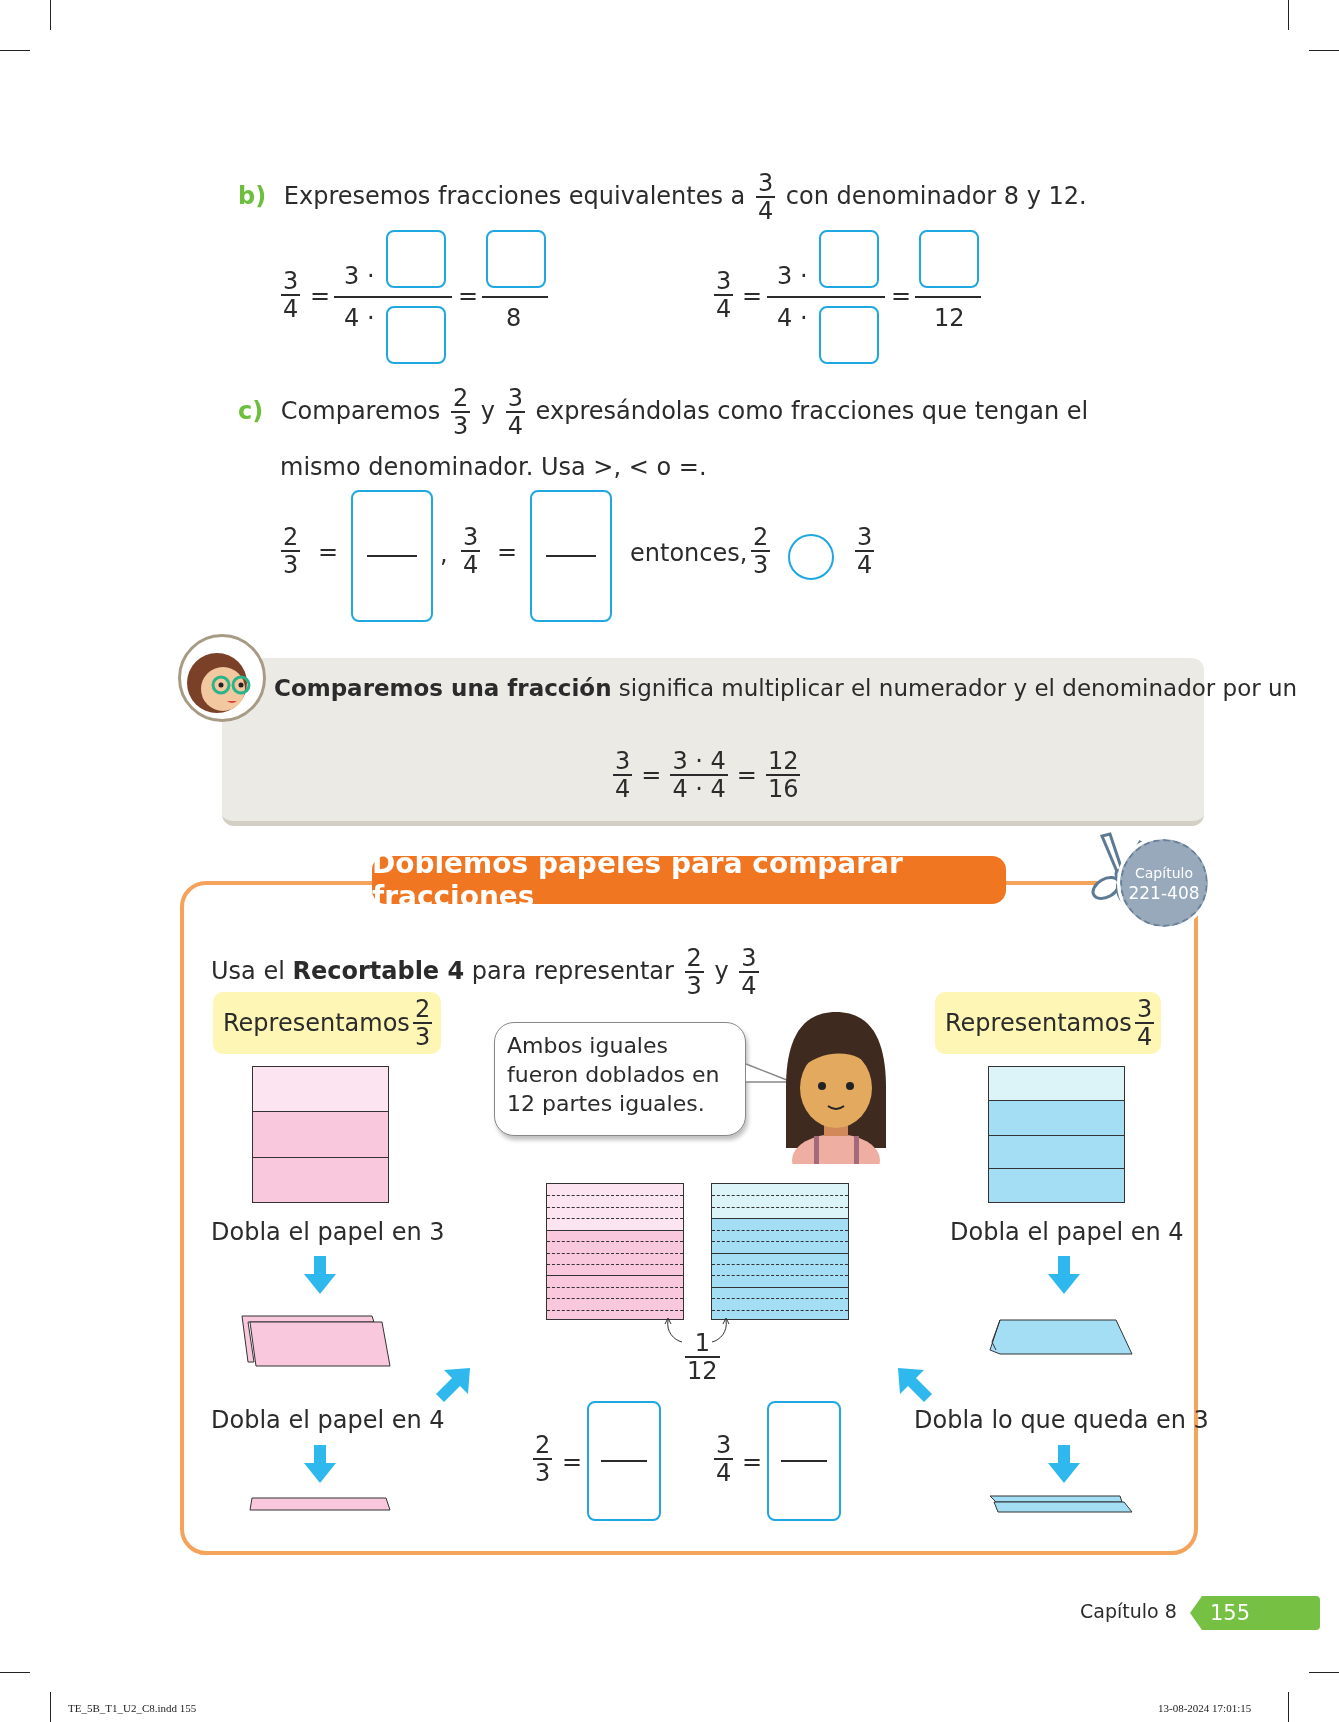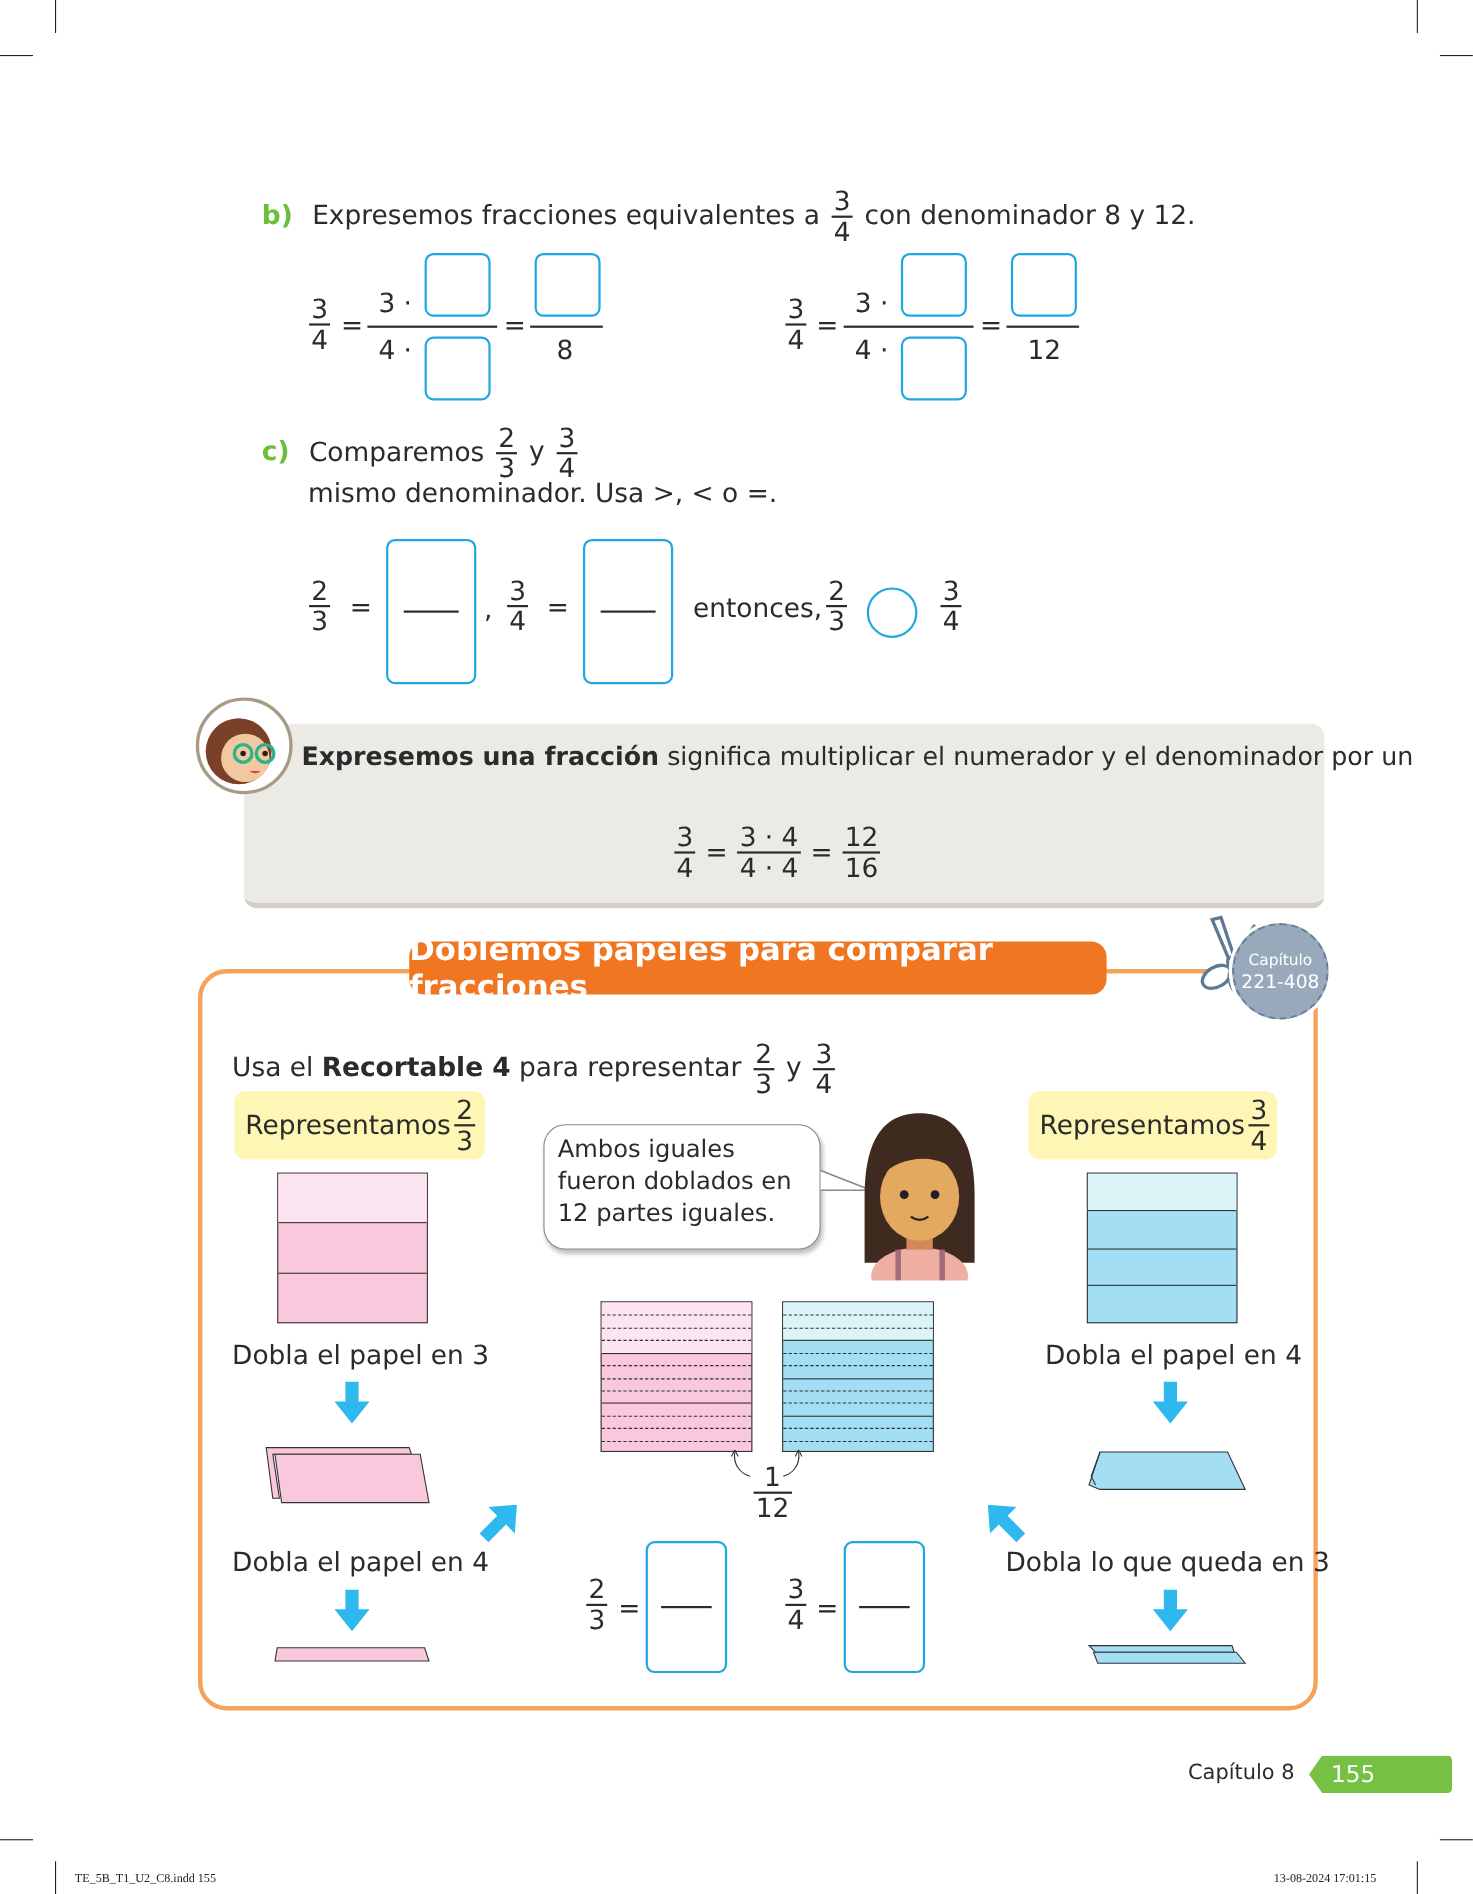--- a/index.html
+++ b/index.html
@@ -102,6 +102,7 @@
       <span class="bar"></span>
       <span class="n">4</span>
     </span>
+  <span>expresándolas como fracciones que tengan el</span>
 </div>
 <div class="abs txt" style="left:280px;top:433px">mismo denominador. Usa &gt;, &lt; o =.</div>
 

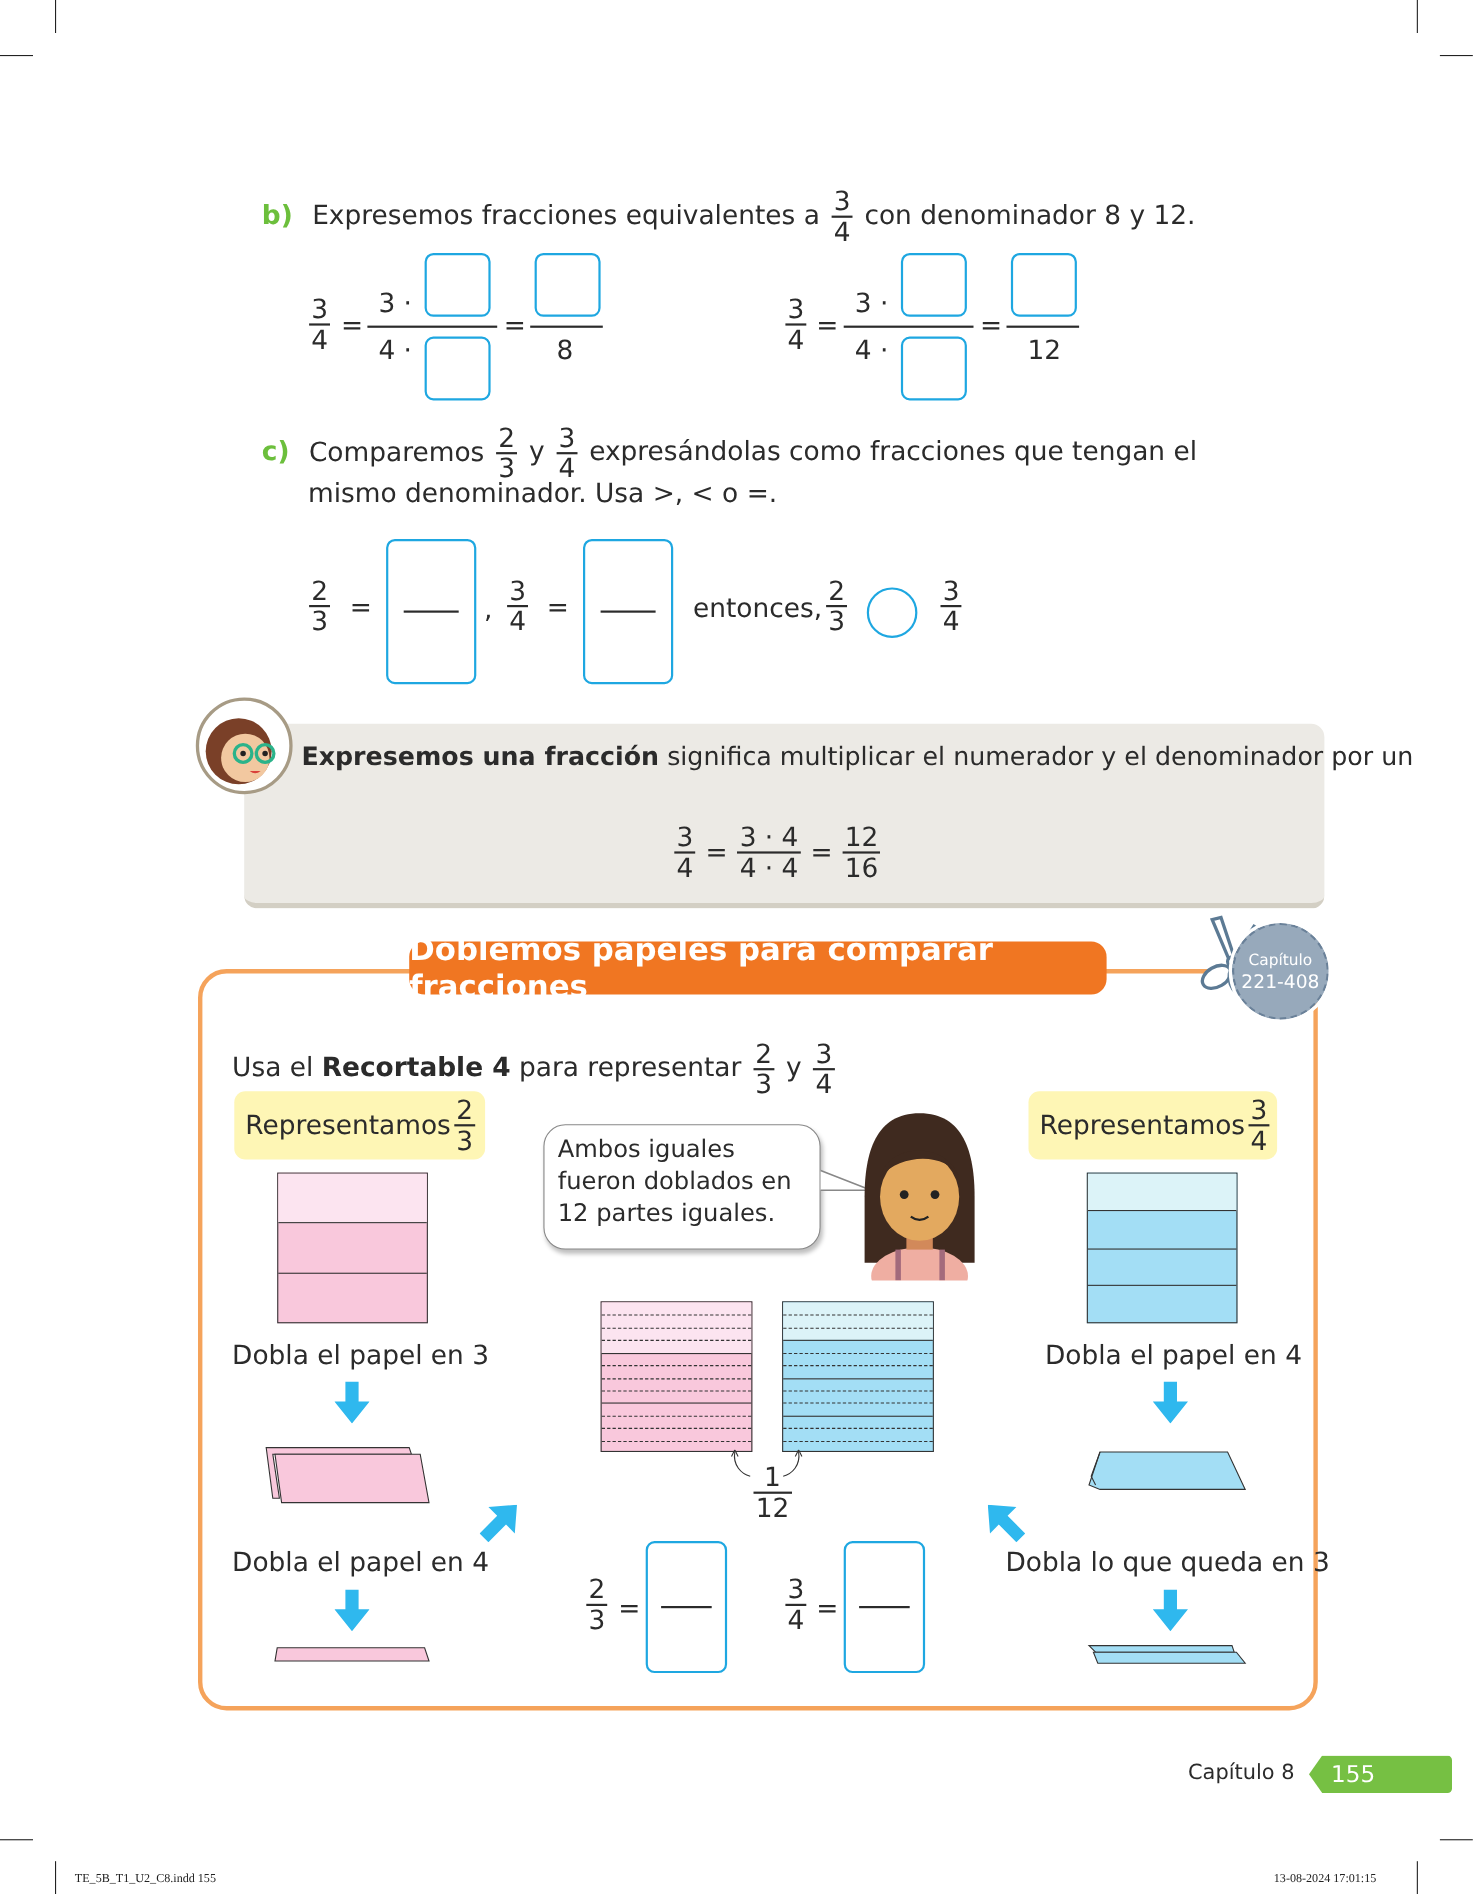--- a/index.html
+++ b/index.html
@@ -104,7 +104,7 @@
     </span>
   <span>expresándolas como fracciones que tengan el</span>
 </div>
-<div class="abs txt" style="left:280px;top:433px">mismo denominador. Usa &gt;, &lt; o =.</div>
+<div class="abs txt" style="left:280px;top:452px">mismo denominador. Usa &gt;, &lt; o =.</div>
 
 <div class="abs" style="left:278px;top:524px"><span class="frac">
       <span class="n">2</span>

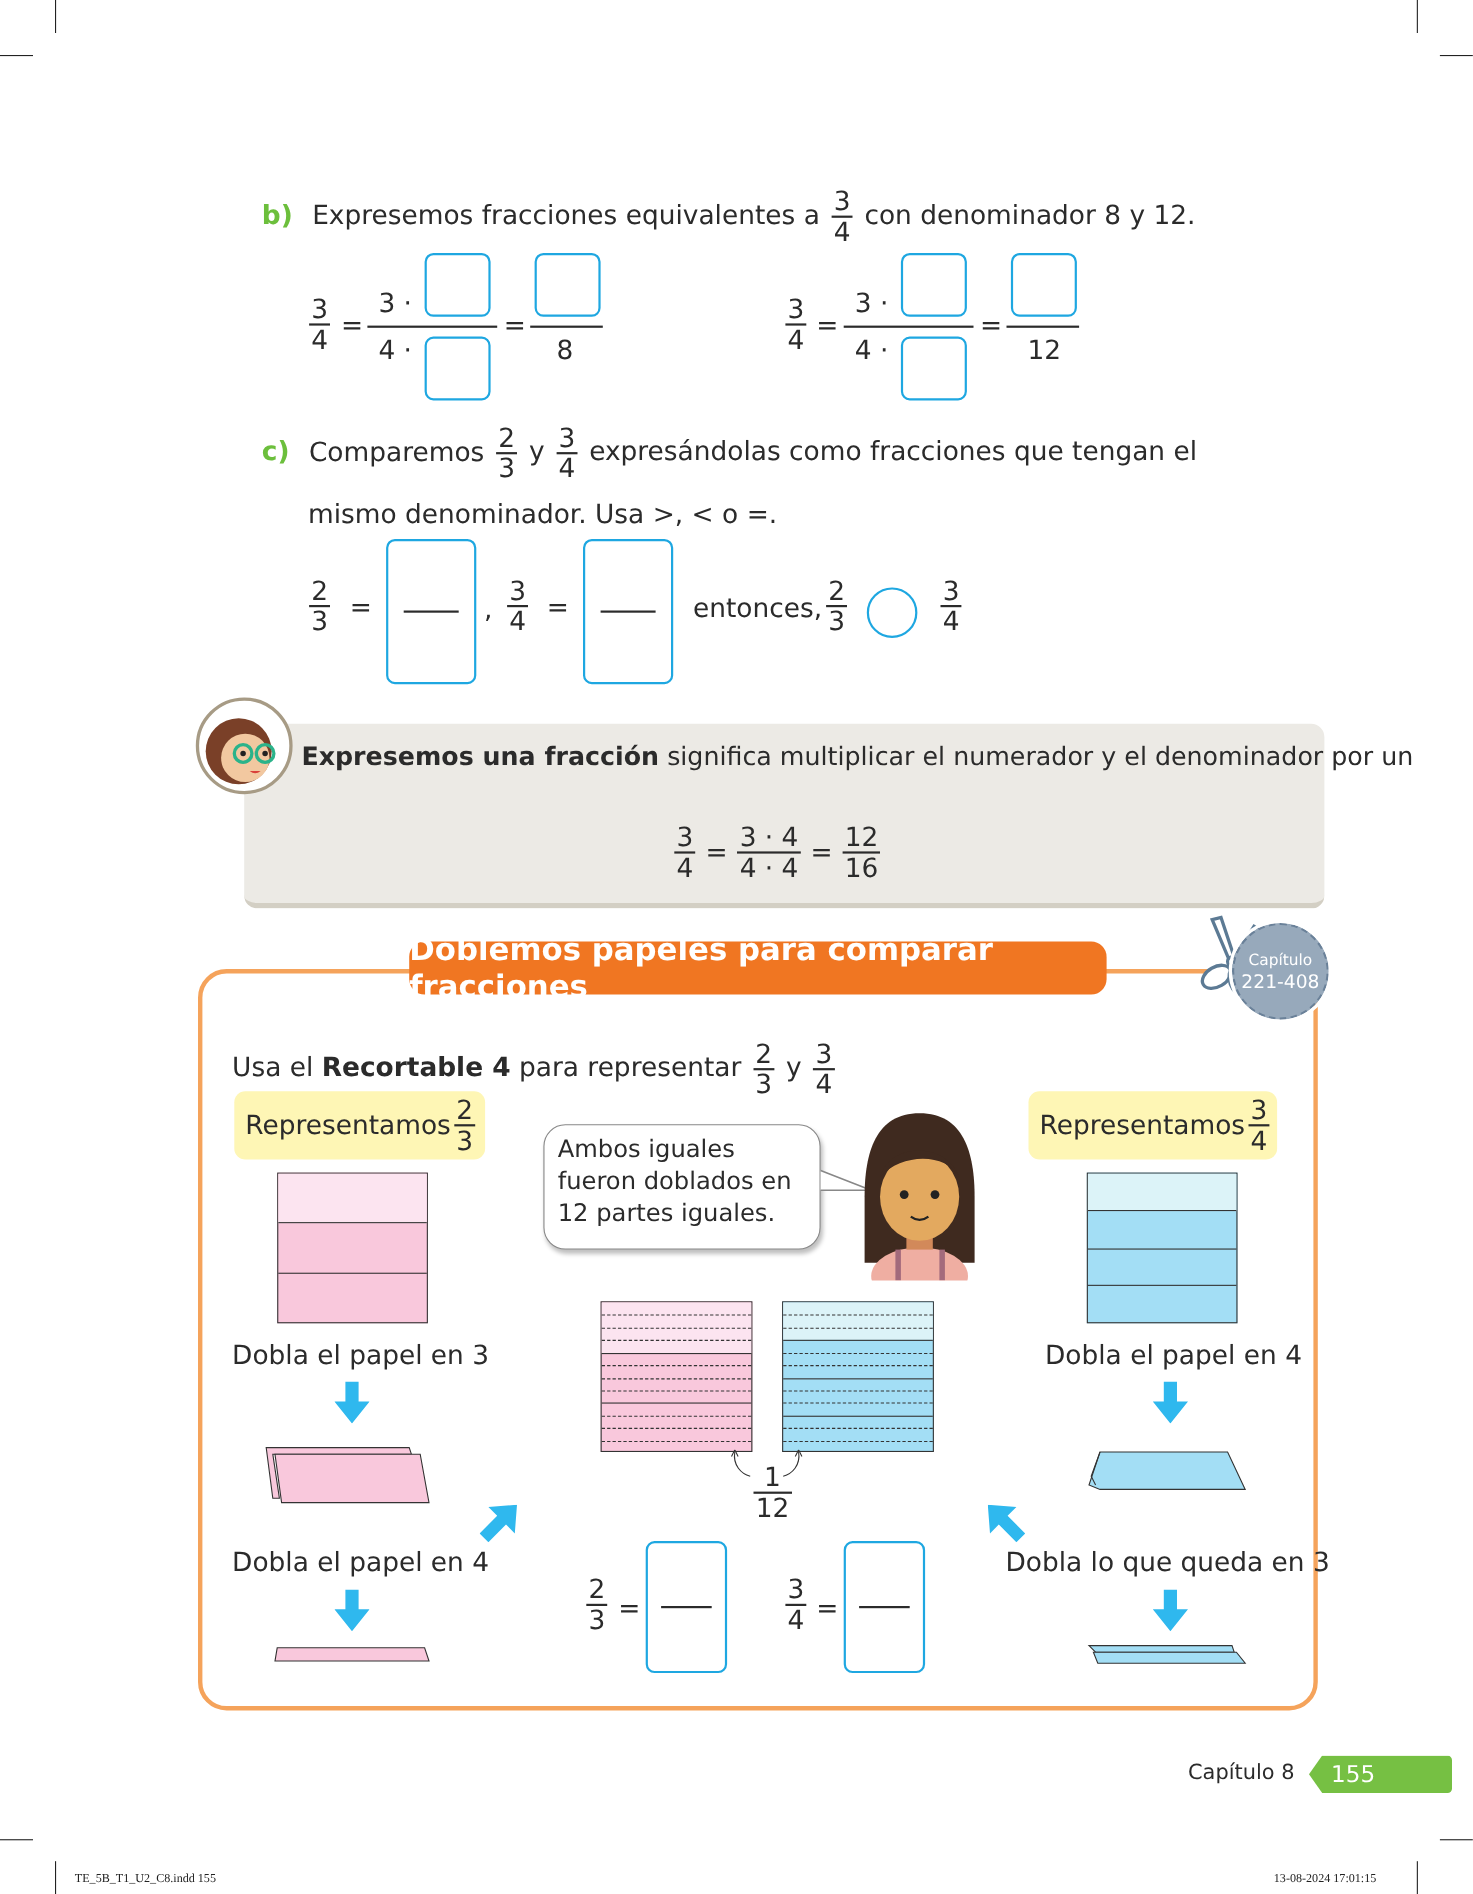--- a/index.html
+++ b/index.html
@@ -151,7 +151,7 @@
   </svg>
 </div>
 <div class="abs" style="left:274px;top:672px;font-size:23px;line-height:32px;white-space:nowrap">
-  <b>Expresemos una fracción</b><span> significa multiplicar el numerador y el denominador por un</span><br>
+  <b>Comparemos una fracción</b><span> significa multiplicar el numerador y el denominador por un</span><br>
 </div>
 <div class="abs" style="left:610px;top:748px;display:flex;align-items:center;gap:6px;font-size:24px">
   <span class="frac">

